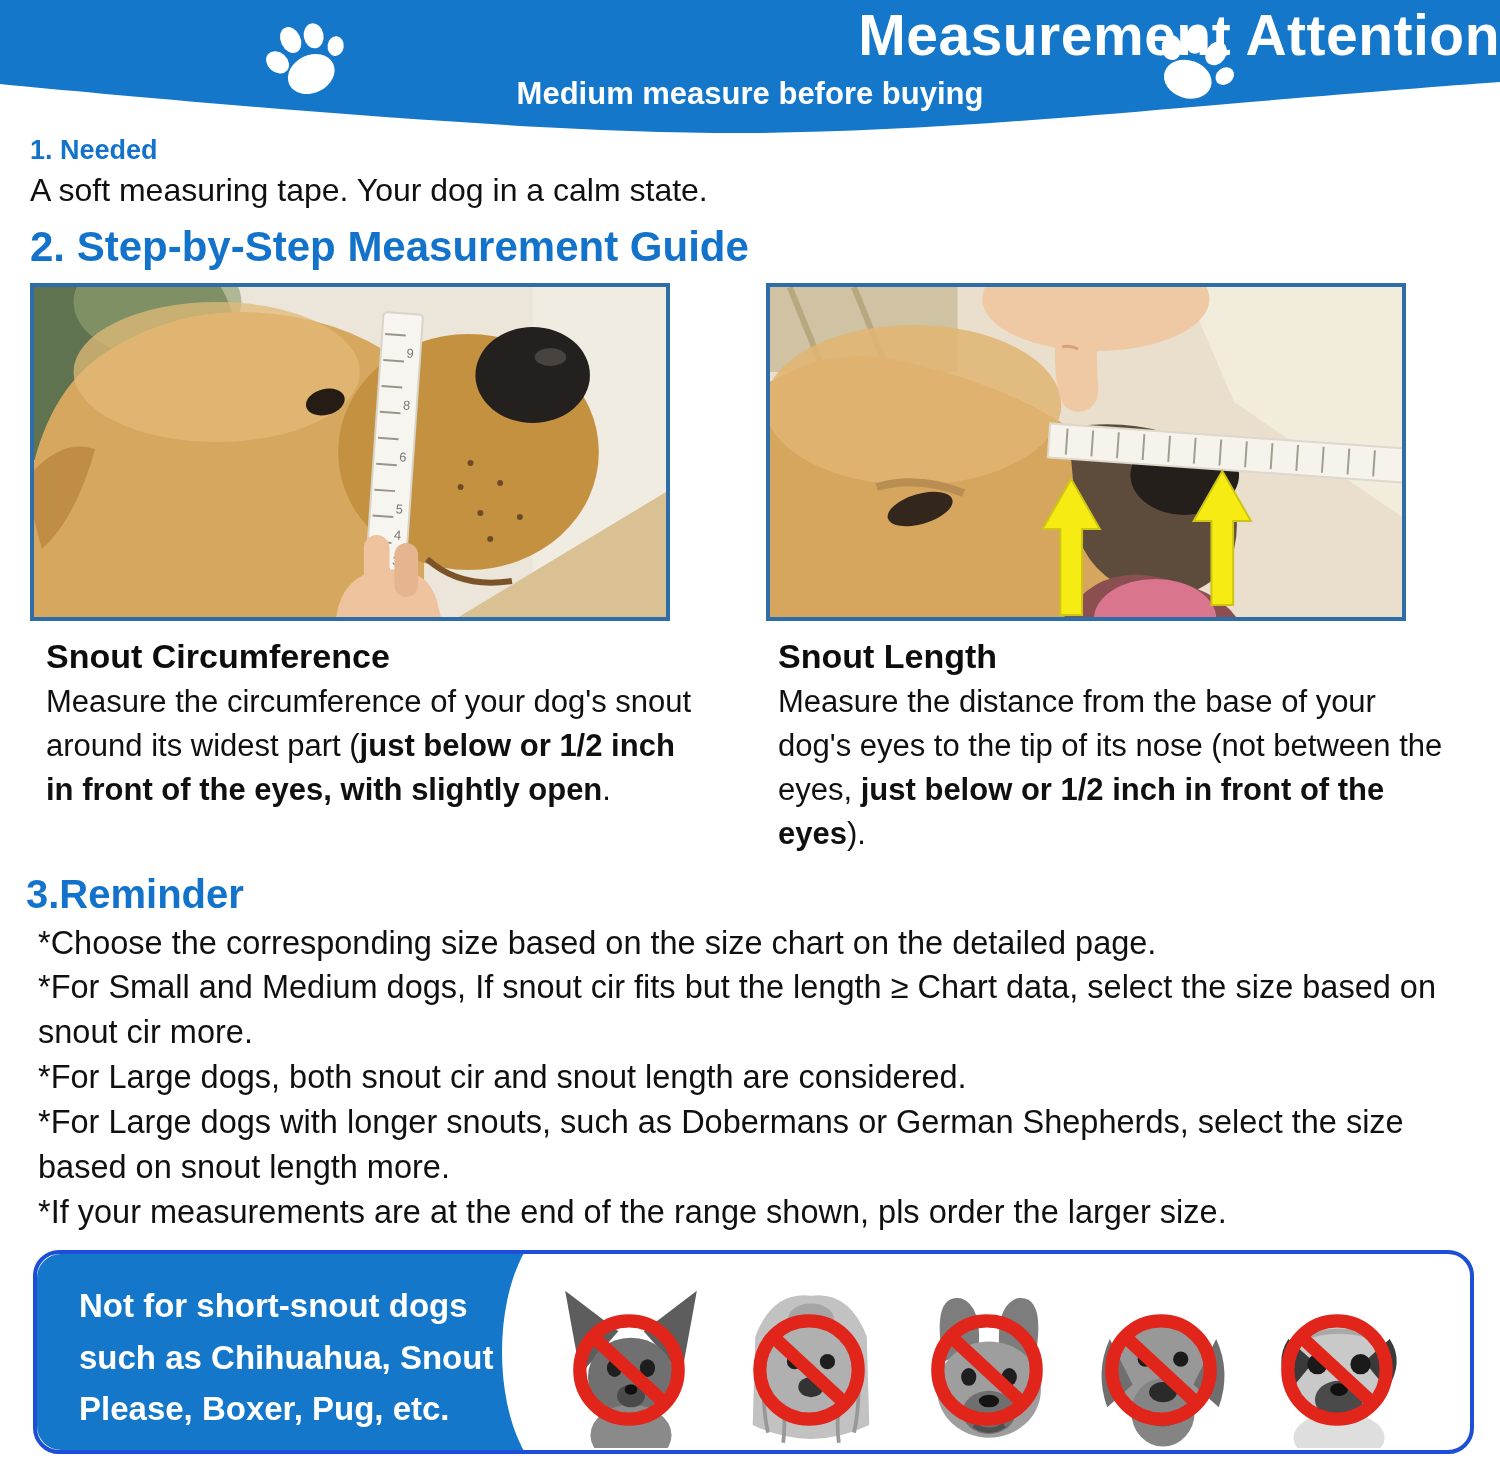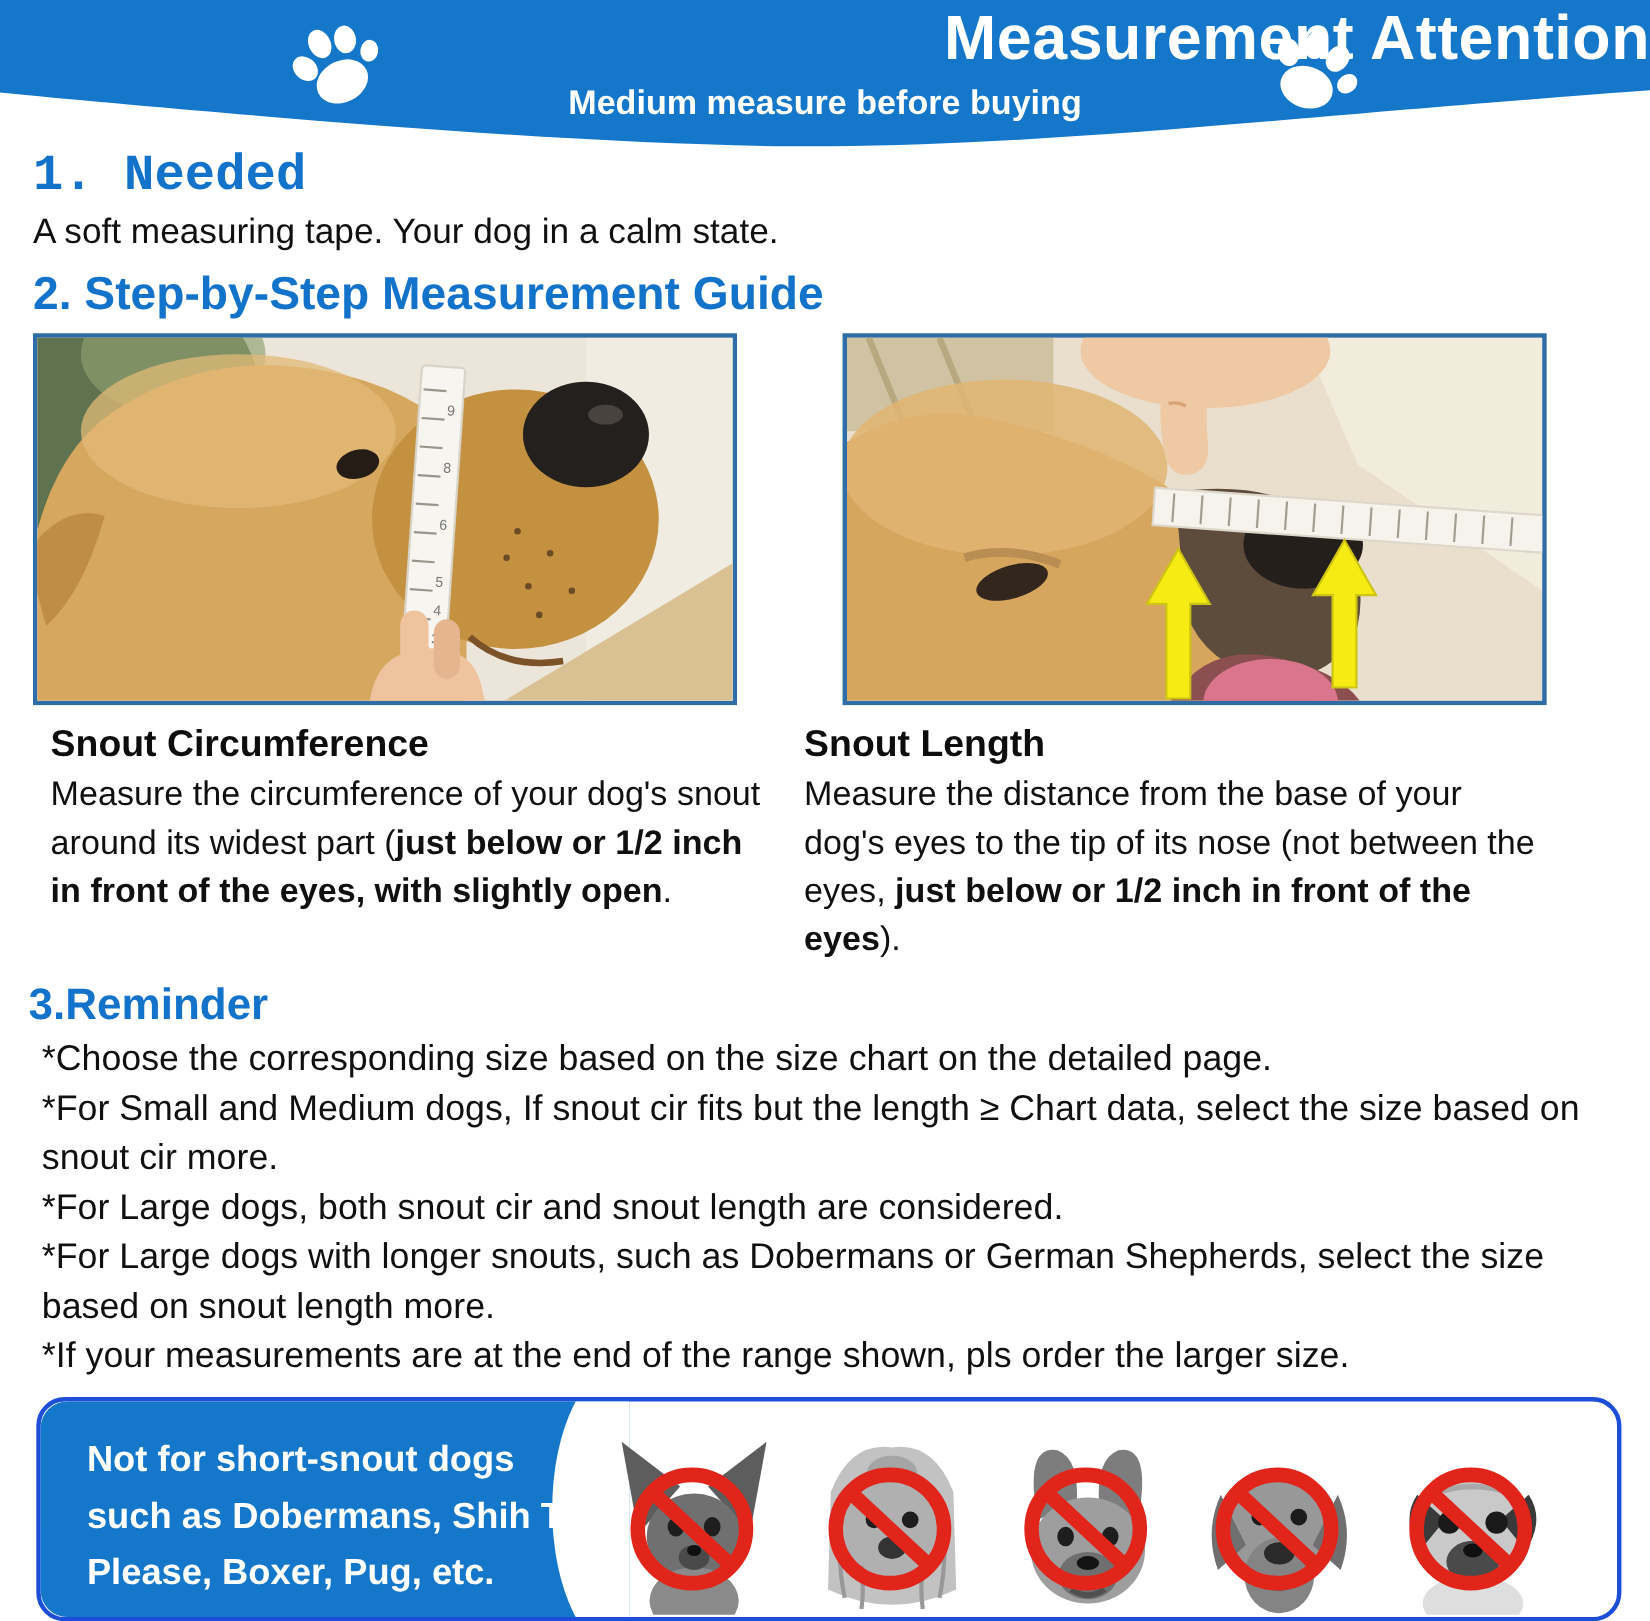--- a/index.html
+++ b/index.html
@@ -20,7 +20,7 @@
   
   .main{padding:0 26px;}
   .h-blue{color:#1373cb;font-weight:800;}
-  .h1{font-size:46px;line-height:1.05;margin:-4px 0 0 4px;font-family:Liberation Mono, monospace;}
+  .h1{font-size:27px;line-height:1.05;margin:-4px 0 0 4px;}
   .body-line{font-size:32px;margin:8px 0 0 4px;}
   .h2{font-size:42px;line-height:1.05;margin:16px 0 0 4px;}
   

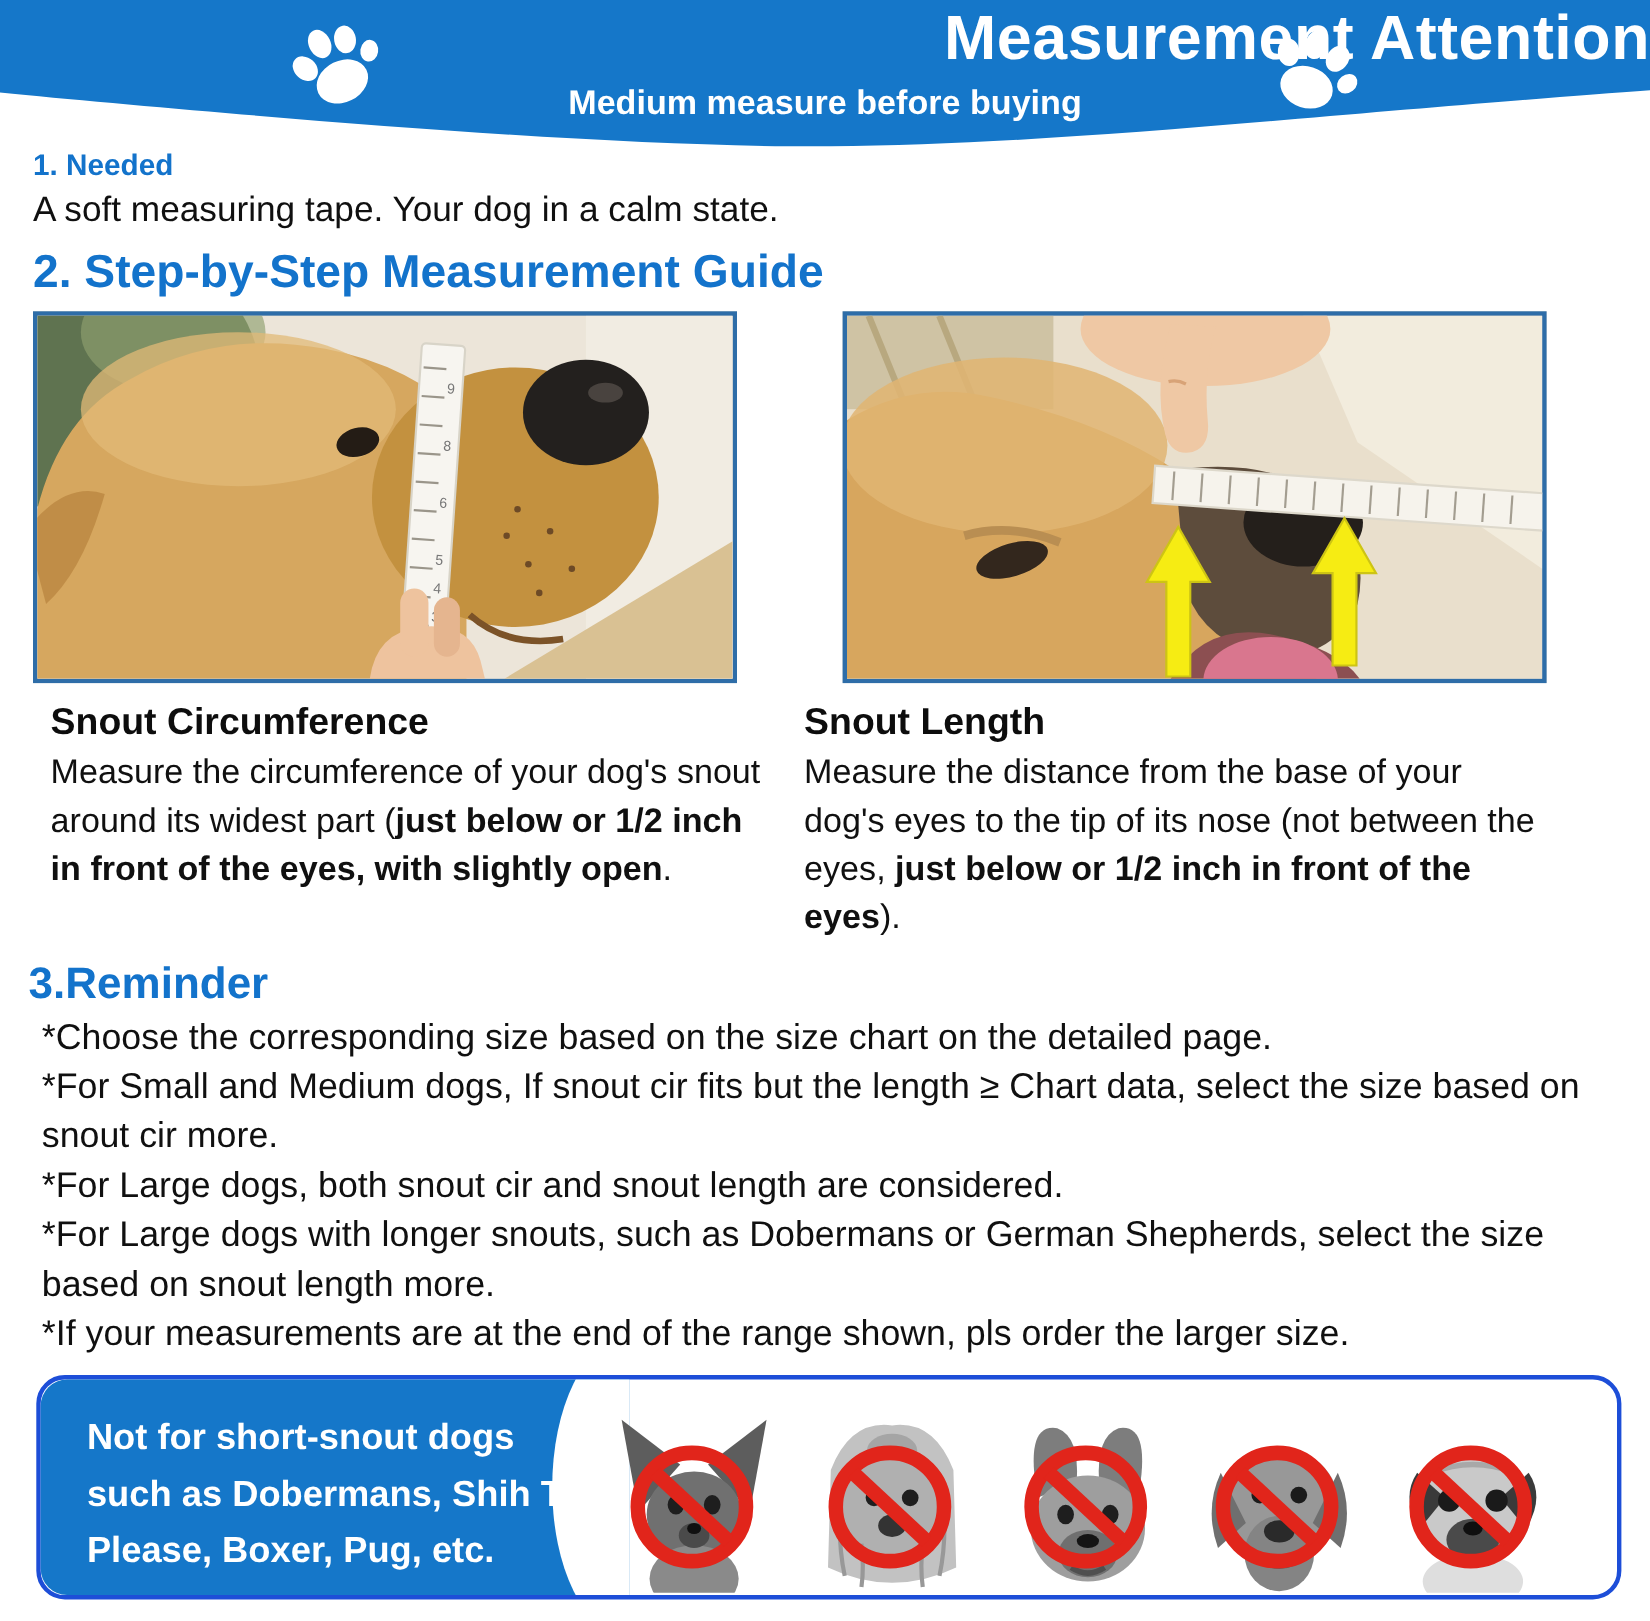--- a/index.html
+++ b/index.html
@@ -27,7 +27,7 @@
   .photos{display:flex;gap:96px;margin:14px 0 0 30px;}
   .photo{width:640px;height:338px;border:4px solid #2e6da8;box-sizing:border-box;background:#e9e1d4;}
   .photo svg{display:block;width:100%;height:100%;}
-  .captions{display:flex;gap:35px;margin:0 0 0 46px;}
+  .captions{display:flex;gap:82px;margin:0 0 0 46px;}
   .cap{width:650px;}
   .cap:last-child{width:672px;}
   .cap-title{font-size:34px;font-weight:800;margin:16px 0 4px 0;color:#0d0d0d;}

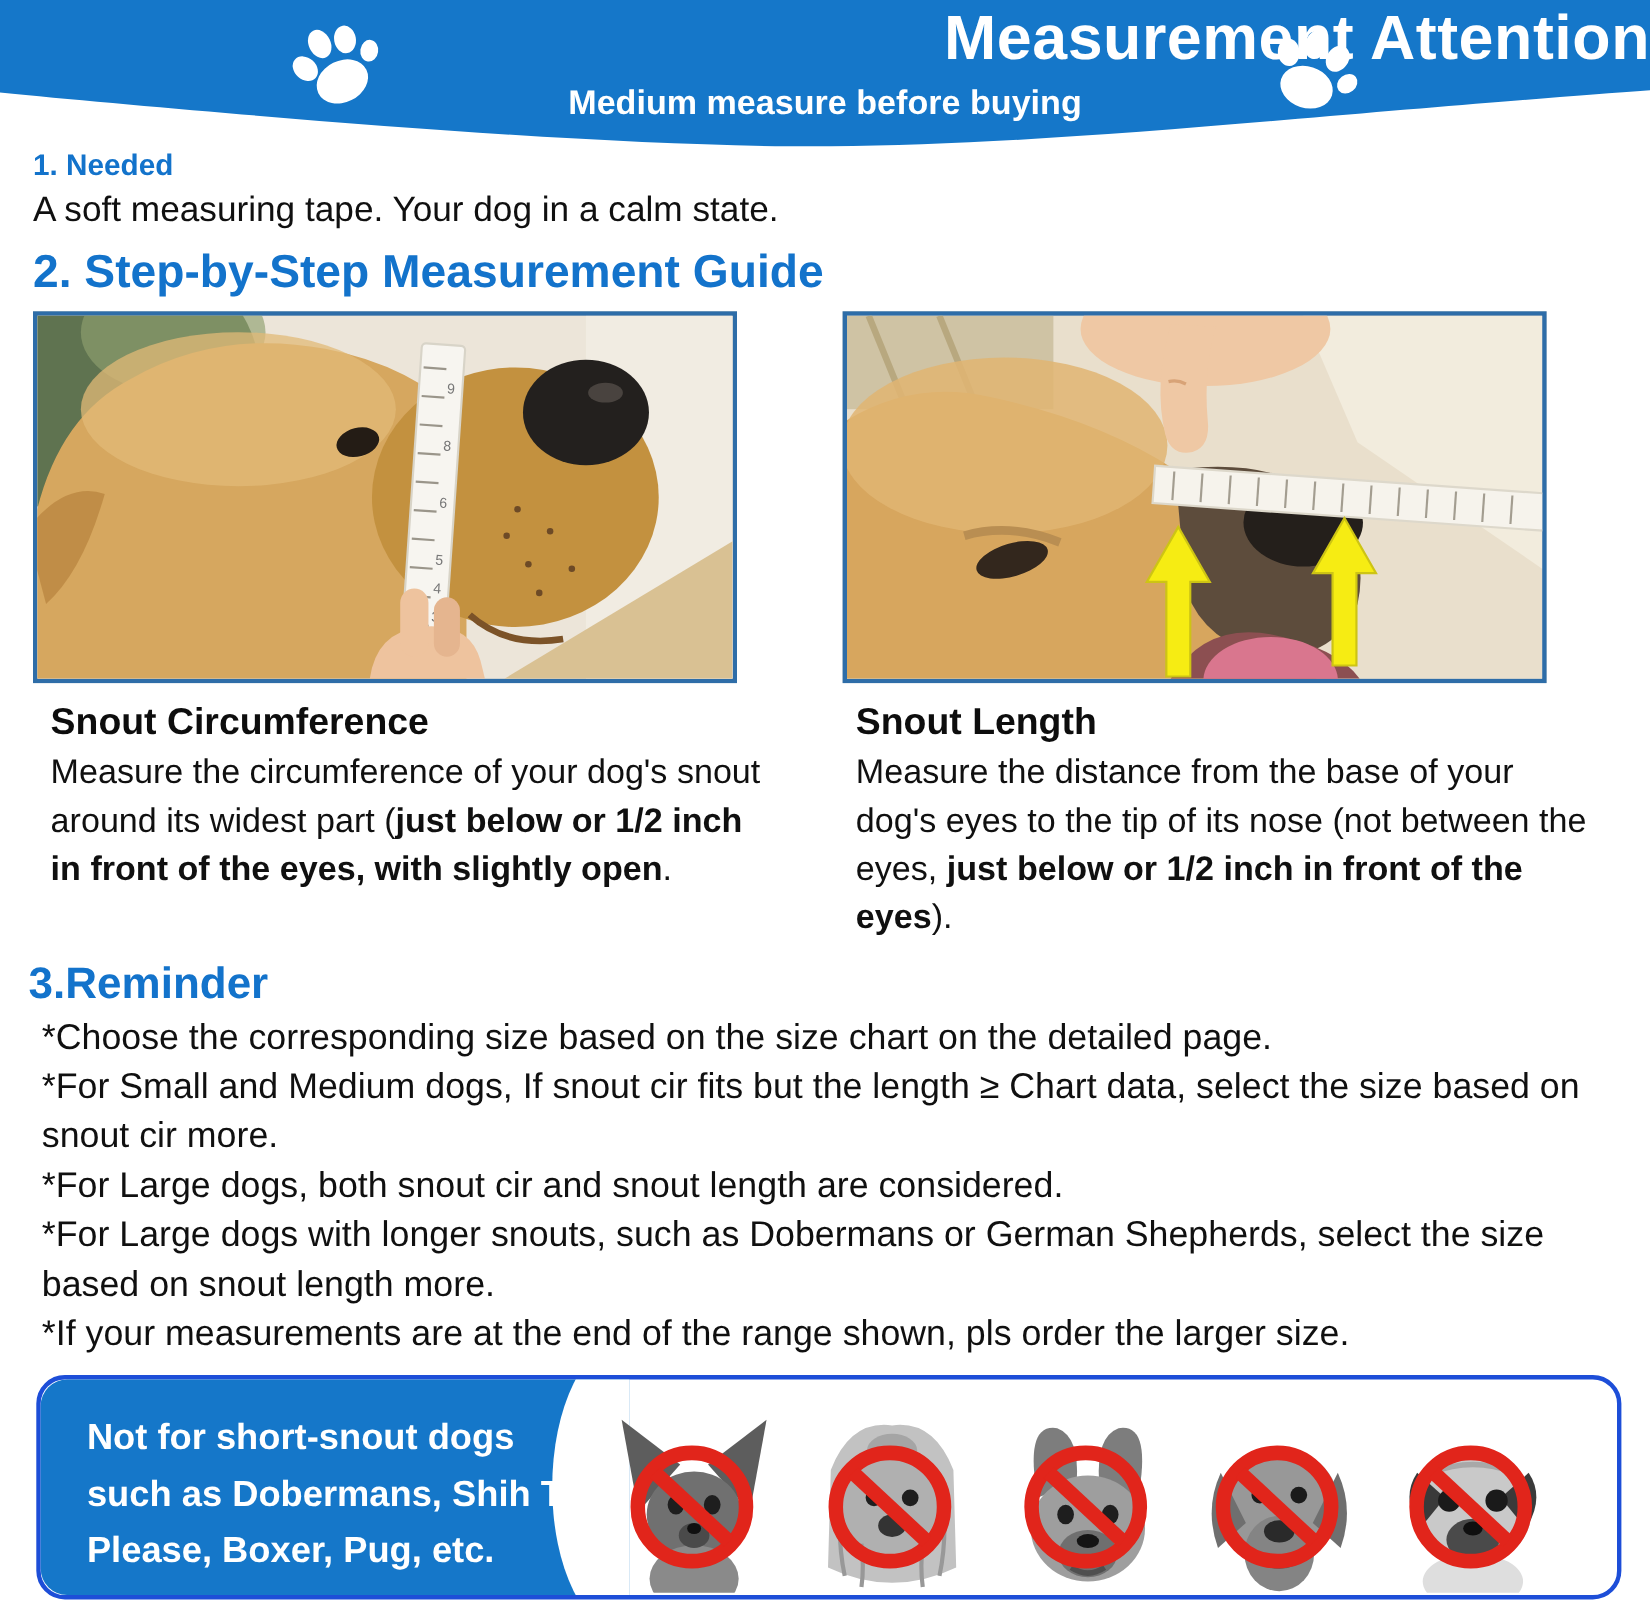--- a/index.html
+++ b/index.html
@@ -209,7 +209,7 @@
   <div class="notice-blue"></div>
   <div class="notice-text">
     <div>Not for short-snout dogs</div>
-    <div>such as Dobermans, Shih Tzu,</div>
+    <div>such as Chihuahua, Snout Tzu,</div>
     <div>Please, Boxer, Pug, etc.</div>
   </div>
 

